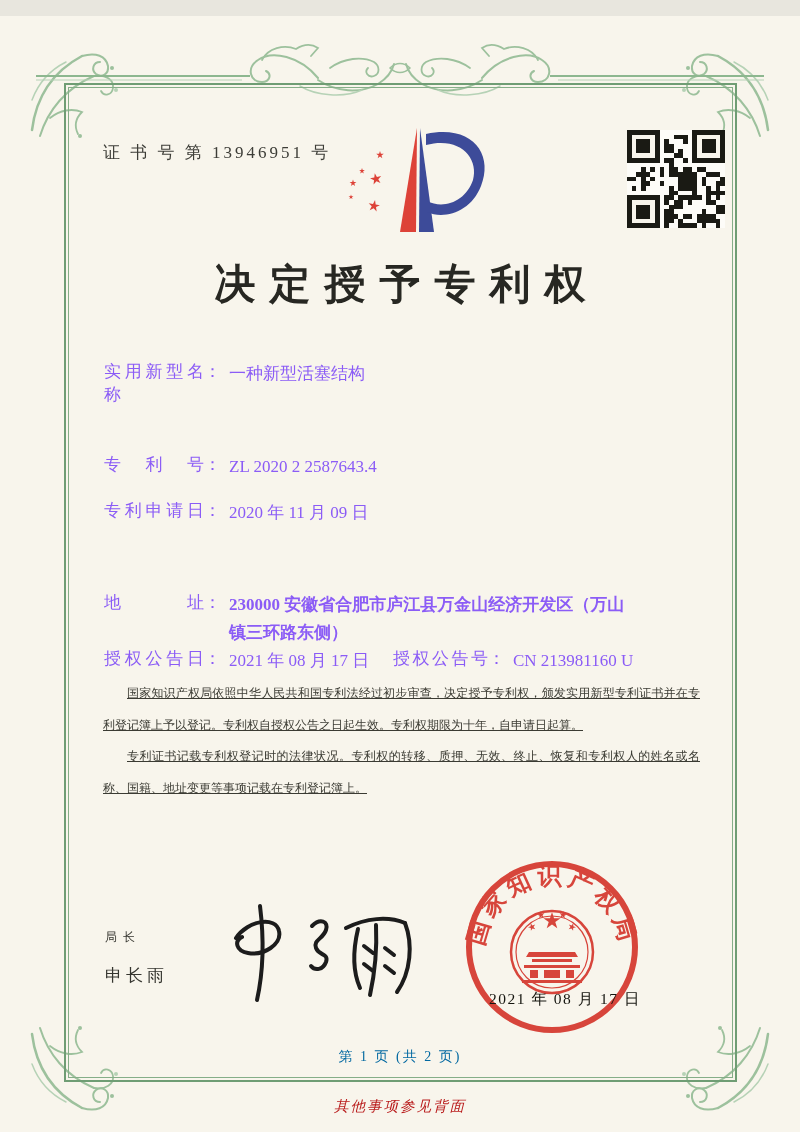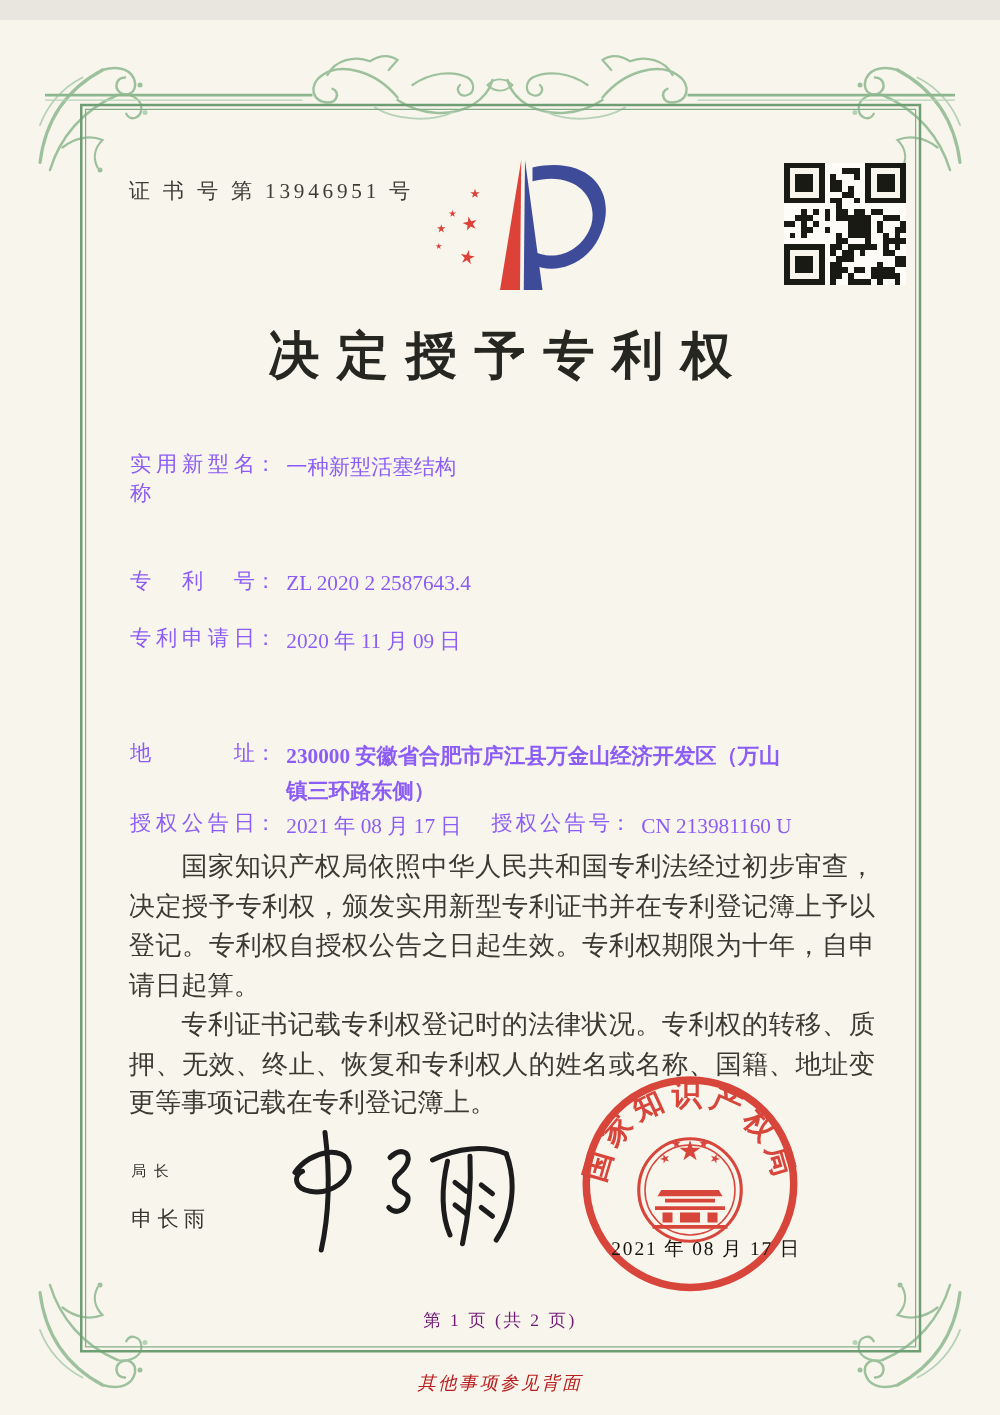--- a/index.html
+++ b/index.html
@@ -26,7 +26,7 @@
   .grant2{position:absolute;left:289px;top:0;white-space:nowrap;}
   .grant2 .flabel{width:95px;}
   .body-text{position:absolute;left:103px;top:662px;width:597px;
-    font-size:21px;line-height:31.5px;text-align:justify;color:#3b3b33;}
+    font-size:12px;line-height:31.5px;text-align:justify;color:#3b3b33;text-decoration:underline;}
   .body-text p{margin:0;text-indent:2em;}
   .signoff-title{position:absolute;left:105px;top:913px;font-size:12px;letter-spacing:6px;}
   .signoff-name{position:absolute;left:105px;top:948px;font-size:17px;letter-spacing:4px;}

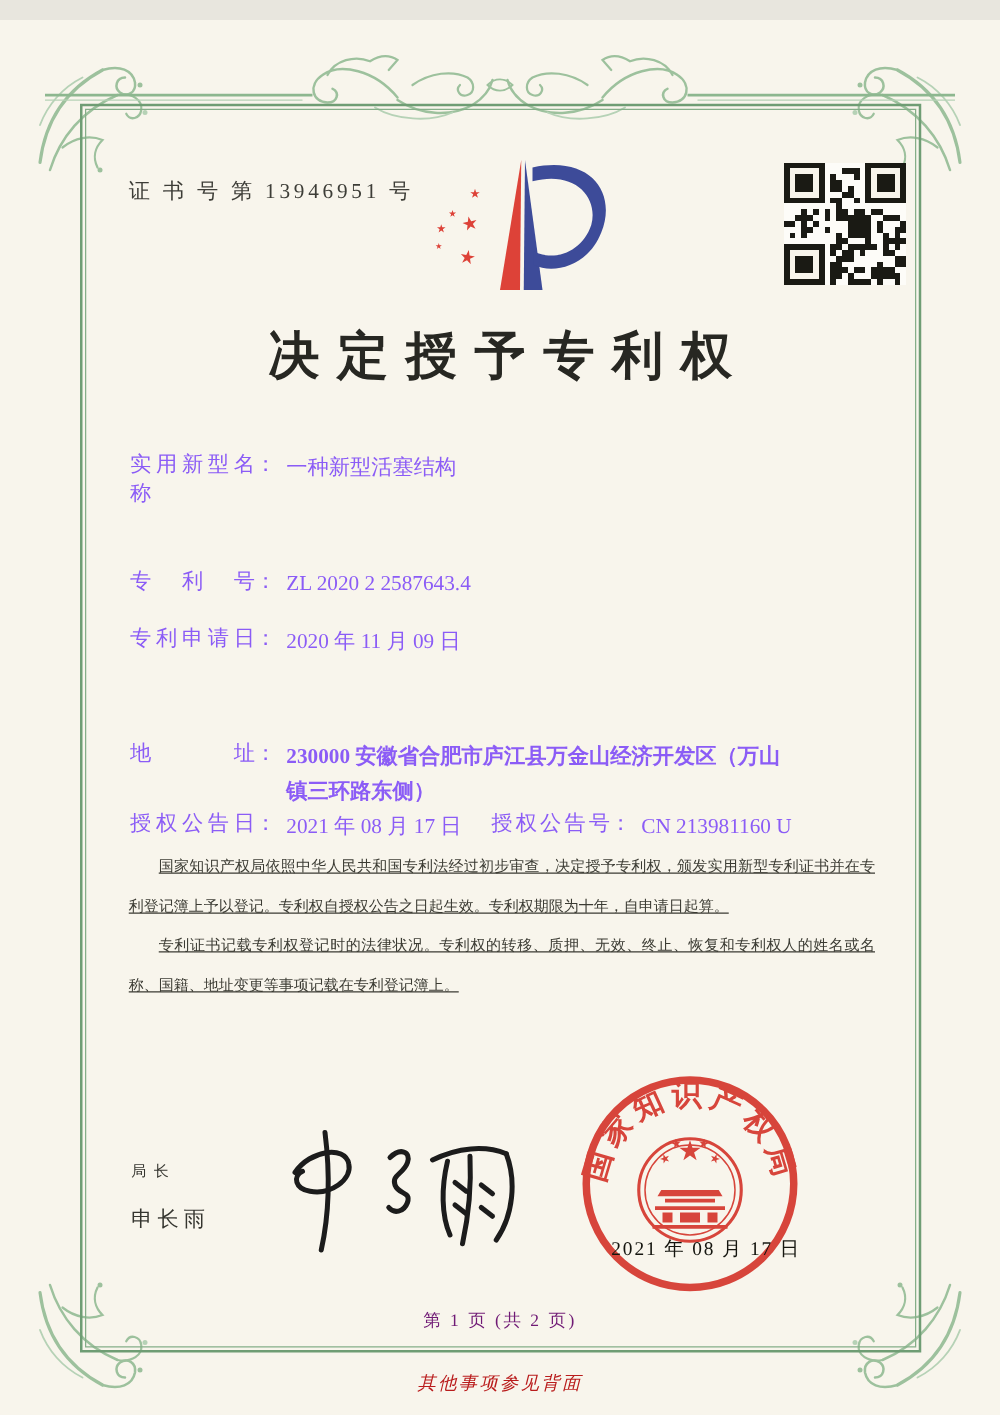--- a/index.html
+++ b/index.html
@@ -35,7 +35,7 @@
   .seal-date{position:absolute;left:489px;top:973px;font-size:15.5px;letter-spacing:1.5px;
     color:#15150f;z-index:3;white-space:nowrap;}
   .page-info{position:absolute;left:0;right:0;top:1032px;text-align:center;
-    font-size:14px;letter-spacing:2px;color:#701a75;}
+    font-size:14px;letter-spacing:2px;color:#0369a1;}
   .back-note{position:absolute;left:0;right:0;top:1081px;text-align:center;
     font-size:14.5px;font-style:italic;letter-spacing:2px;color:#b91c1c;z-index:2;}
 </style>

